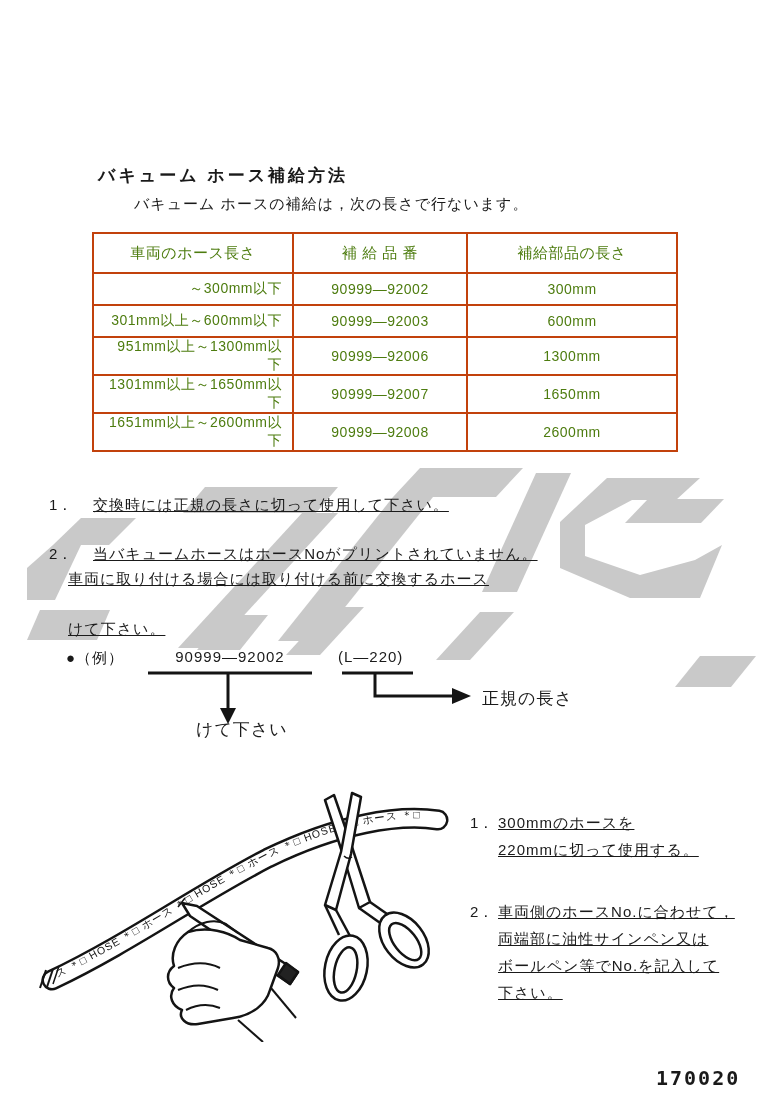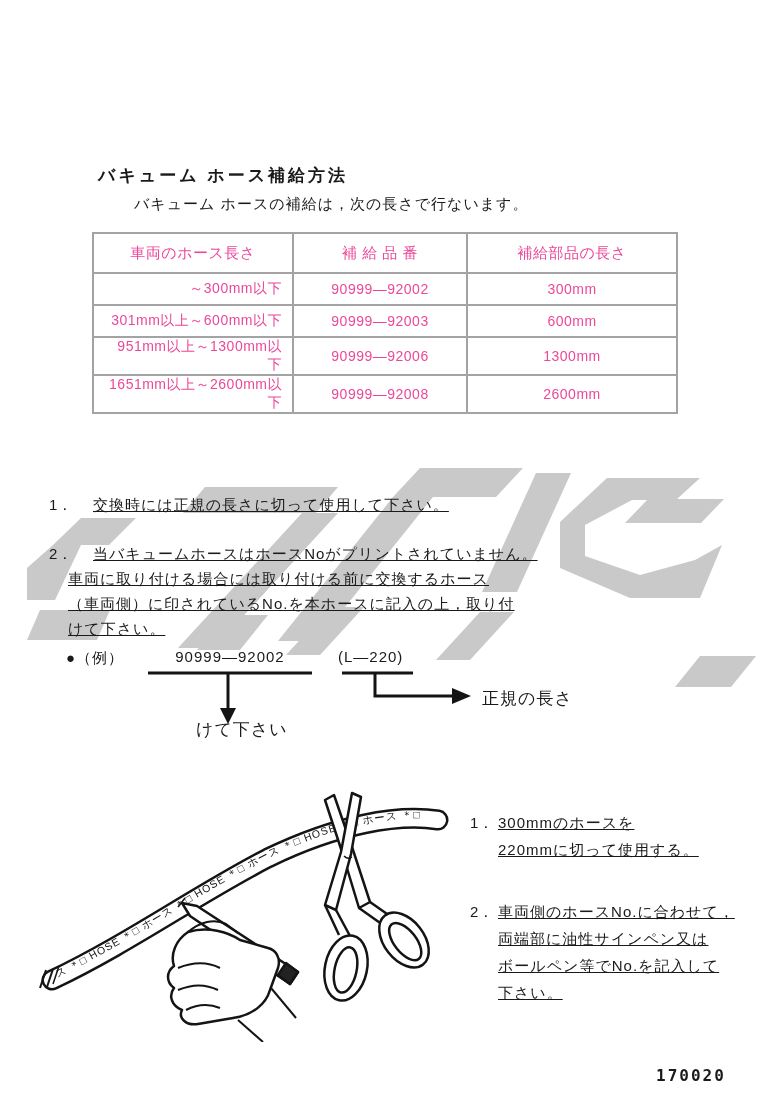--- a/index.html
+++ b/index.html
@@ -18,8 +18,8 @@
     border-collapse:collapse;table-layout:fixed;background:transparent;
   }
   table.parts td{
-    border:2px solid #a3a3a3;font-size:14px;letter-spacing:0.5px;
-    padding:0 10px;color:#ec4899;
+    border:2px solid #c2410c;font-size:14px;letter-spacing:0.5px;
+    padding:0 10px;color:#4d7c0f;
   }
   table.parts tr.hdr td{height:38px;text-align:center;font-size:15px;}
   table.parts tr.row td{height:30px;margin-top:24px;}

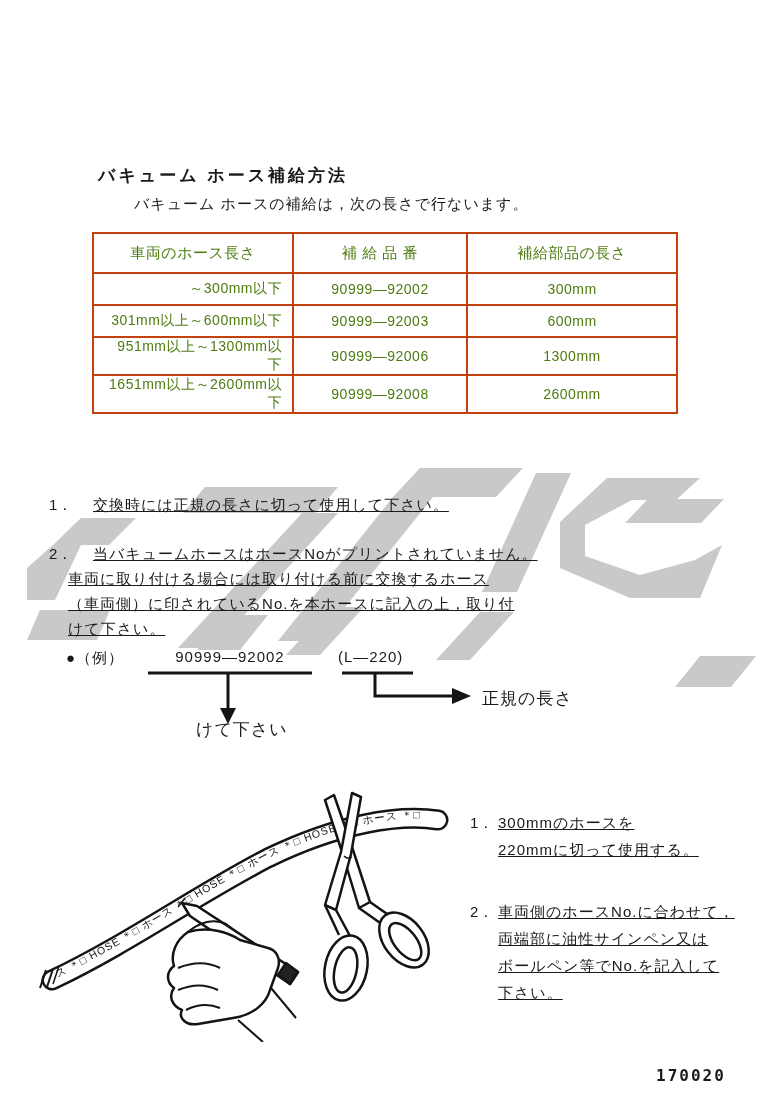--- a/index.html
+++ b/index.html
@@ -87,6 +87,11 @@
       <td class="c1">951mm以上～1300mm以下</td>
       <td class="c2">90999—92006</td>
       <td class="c3">1300mm</td>
+    </tr>
+    <tr class="row">
+      <td class="c1">1301mm以上～1650mm以下</td>
+      <td class="c2">90999—92007</td>
+      <td class="c3">1650mm</td>
     </tr>
     <tr class="row">
       <td class="c1">1651mm以上～2600mm以下</td>

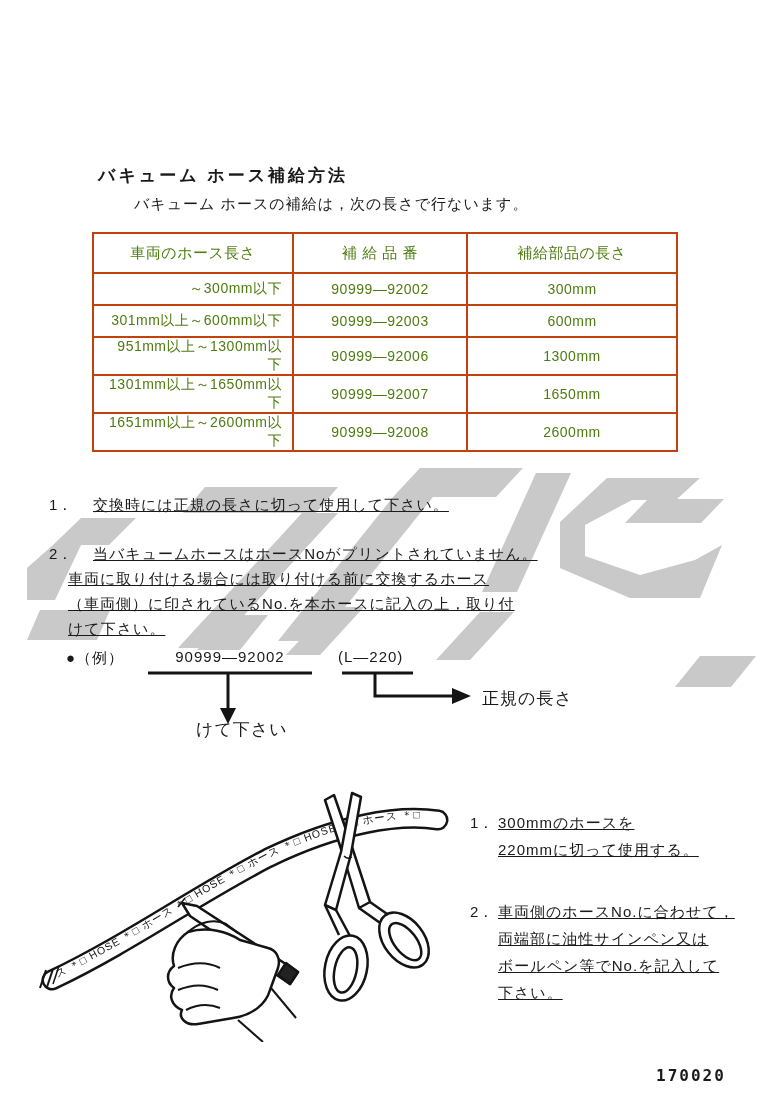--- a/index.html
+++ b/index.html
@@ -107,7 +107,6 @@
   <div class="abs fg note-num" style="left:49px;top:545px">2．</div>
   <div class="abs fg note-line" style="left:93px;top:545px">当バキュームホースはホースNoがプリントされていません。</div>
   <div class="abs fg note-line" style="left:68px;top:570px">車両に取り付ける場合には取り付ける前に交換するホース</div>
-  <div class="abs fg note-line" style="left:68px;top:595px">（車両側）に印されているNo.を本ホースに記入の上，取り付</div>
   <div class="abs fg note-line" style="left:68px;top:620px">けて下さい。</div>
 
   <div class="abs fg pn" style="left:66px;top:649px">●（例）</div>

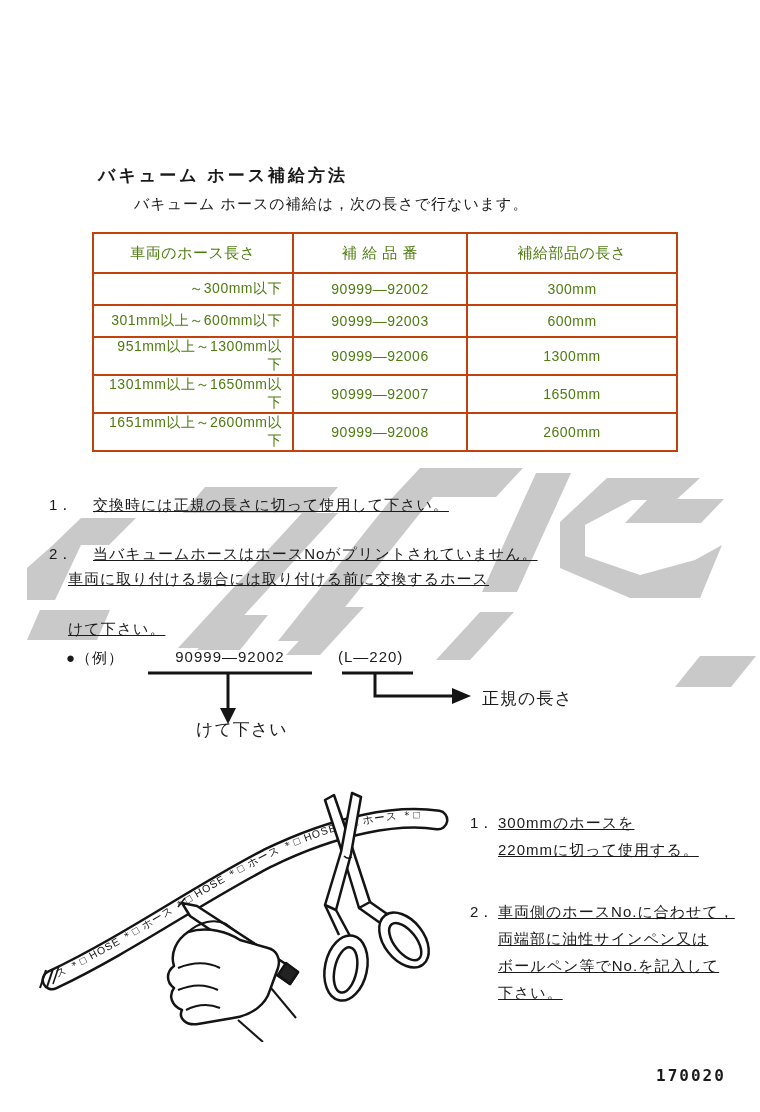--- a/index.html
+++ b/index.html
@@ -30,7 +30,7 @@
   .note-line{font-size:15px;letter-spacing:1px;text-decoration:underline;}
   .ex-label{font-size:17px;letter-spacing:1px;}
   .pn{font-size:15px;letter-spacing:1px;}
-  #pagenum{left:656px;top:1066px;font-size:16px;font-weight:bold;
+  #pagenum{left:656px;top:1066px;font-size:20px;font-weight:bold;
     font-family:"DejaVu Sans Mono", monospace;letter-spacing:2px;}
   svg{display:block;}
 </style>

